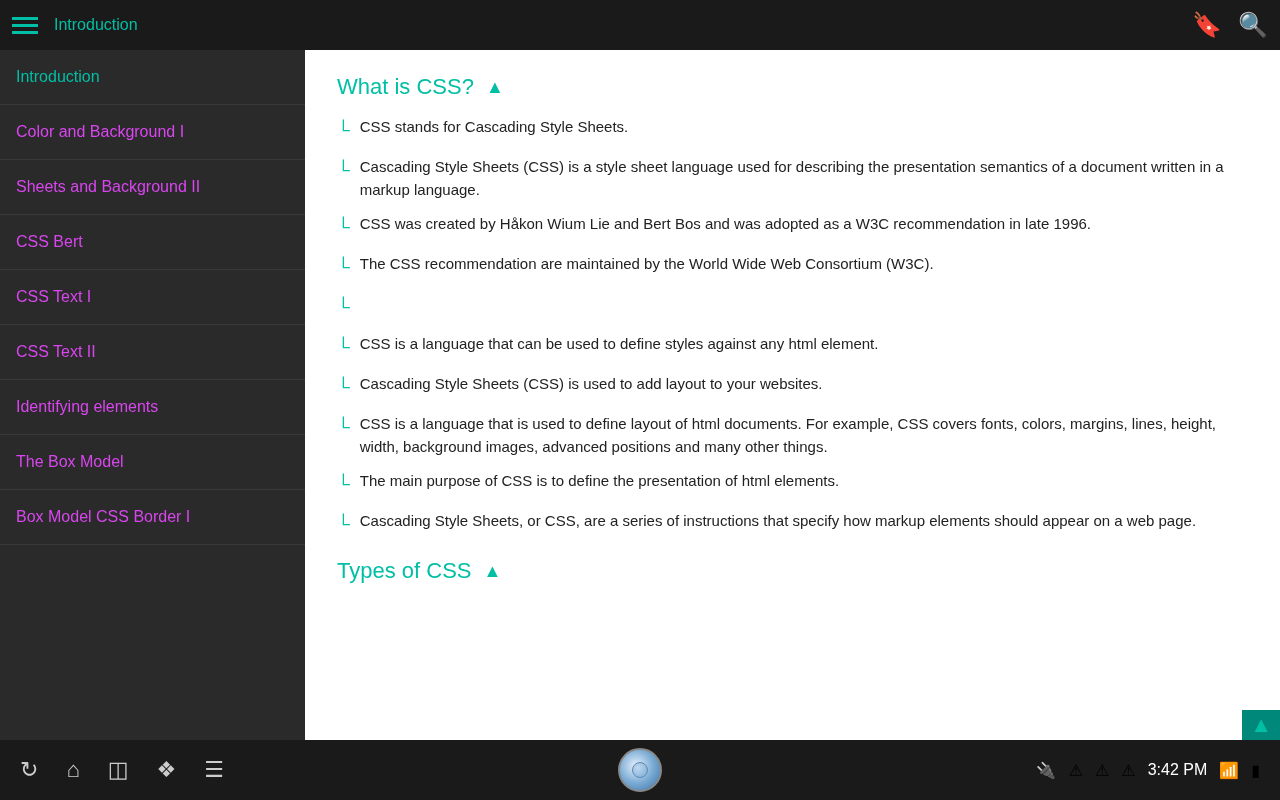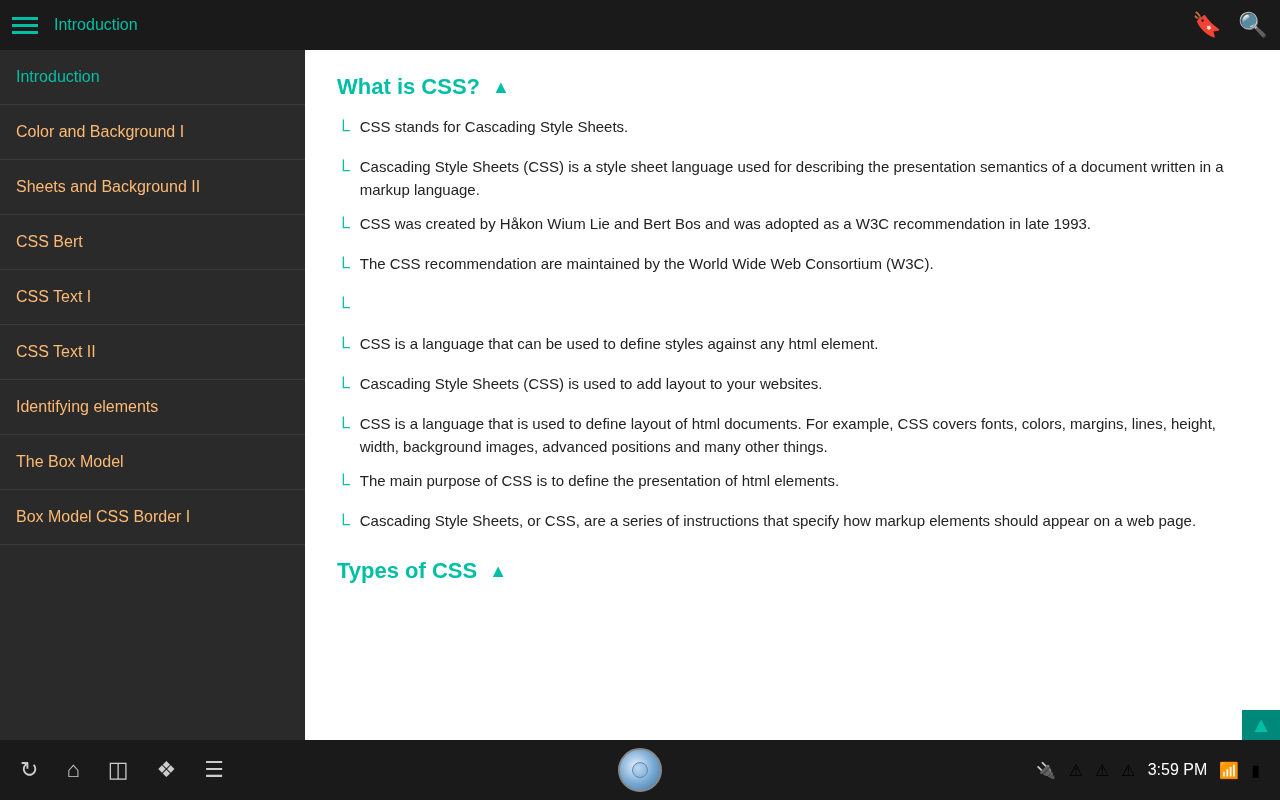--- a/index.html
+++ b/index.html
@@ -58,7 +58,7 @@
     .section-title {
       color: #00bfa5;
       font-size: 22px;
-      font-weight: 700;
+      font-weight: 400;
     }
     .collapse-arrow {
       color: #00bfa5;

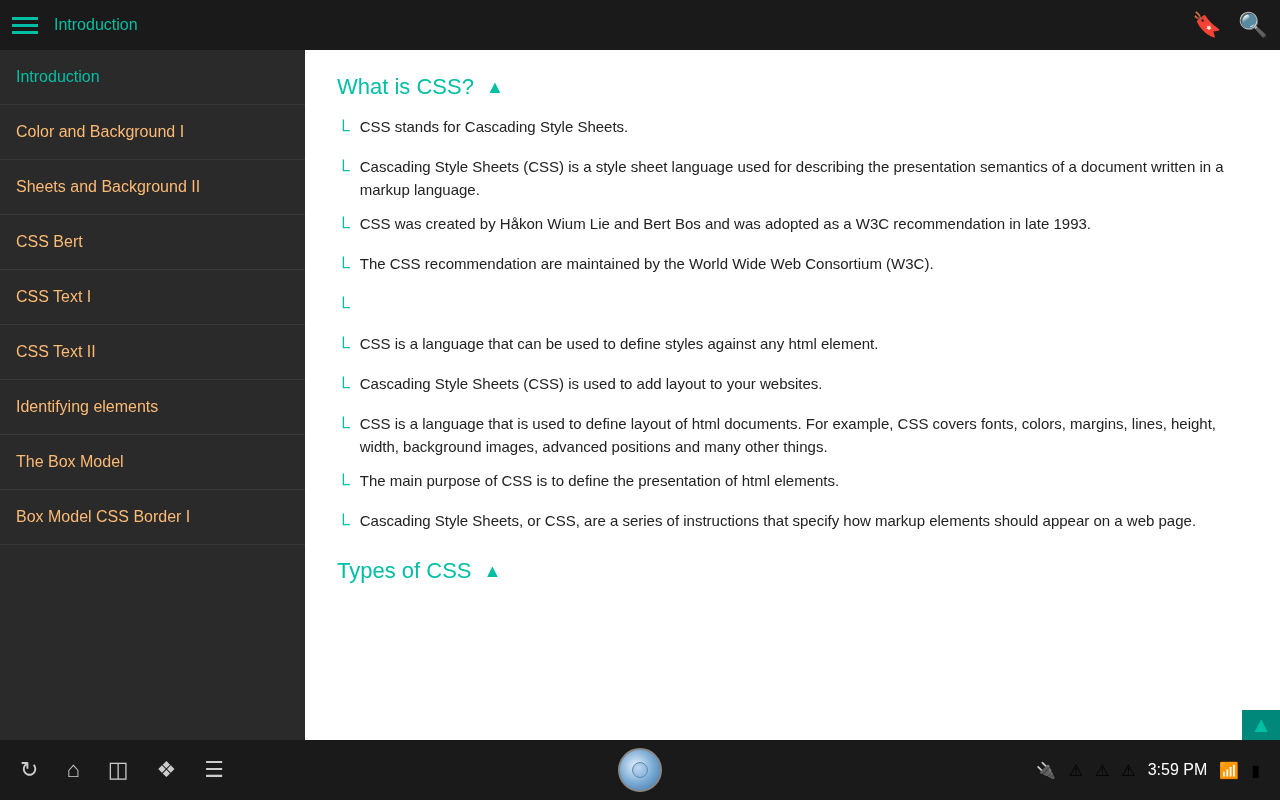--- a/index.html
+++ b/index.html
@@ -35,7 +35,7 @@
     }
     .sidebar-item {
       padding: 18px 16px;
-      color: #fdba74;
+      color: #d946ef;
       font-size: 16px;
       border-bottom: 1px solid #3a3a3a;
       cursor: pointer;

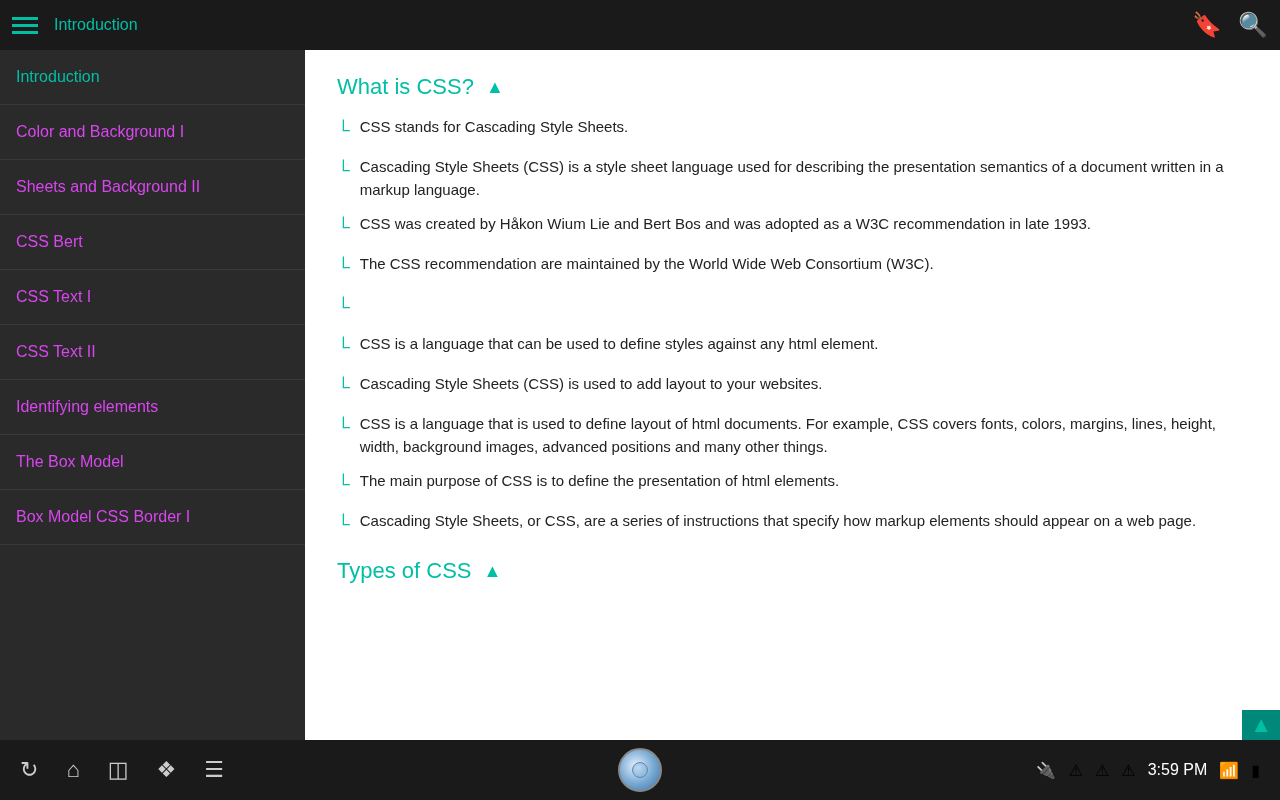--- a/index.html
+++ b/index.html
@@ -186,7 +186,7 @@
         </li>
         <li>
           <span class="bullet-icon">└</span>
-          <span class="bullet-text">CSS was created by Håkon Wium Lie and Bert Bos and was adopted as a W3C recommendation in late 1993.</span>
+          <span class="bullet-text">CSS was created by Håkon Wium Lie and Bert Bos and was adopted as a W3C recommendation in late 1996.</span>
         </li>
         <li>
           <span class="bullet-icon">└</span>

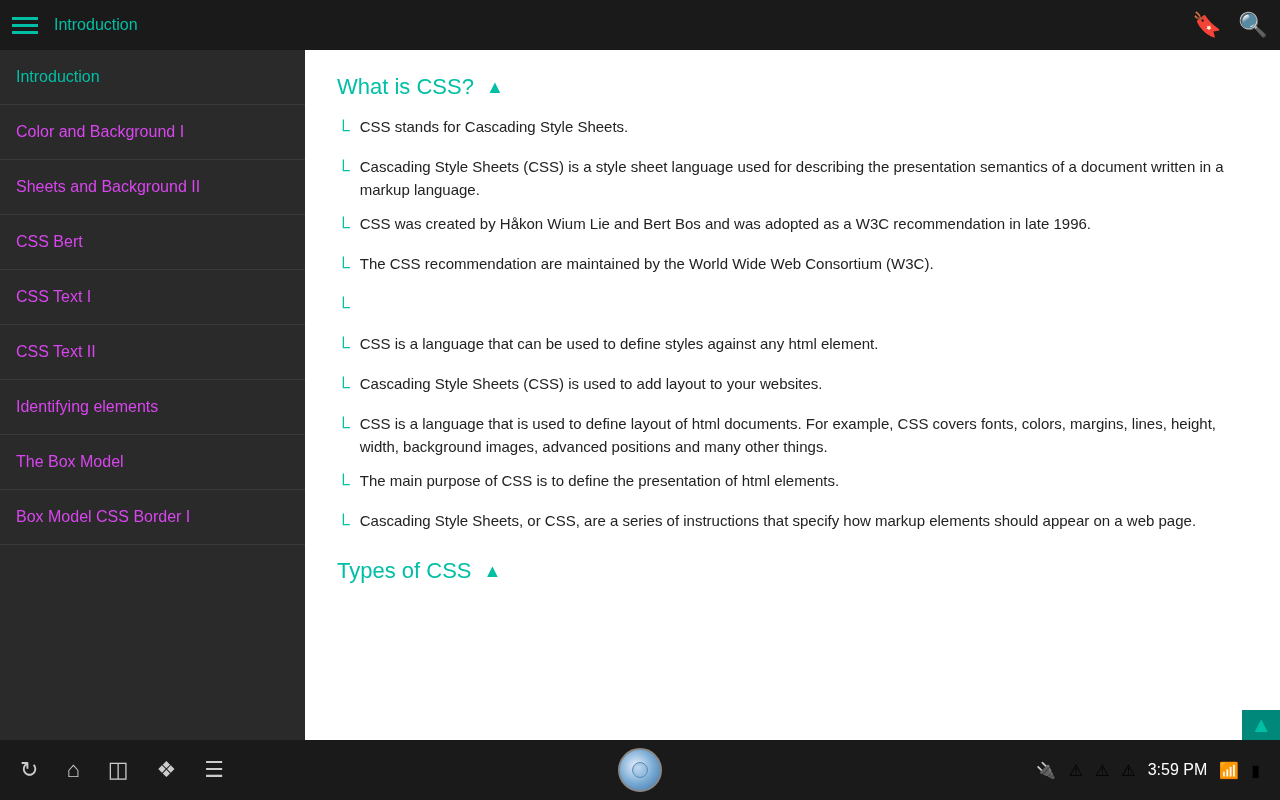--- a/index.html
+++ b/index.html
@@ -241,7 +241,7 @@
     <span class="status-icon">⚠</span>
     <span class="status-icon">⚠</span>
     <span class="time-text">
-      <span>3:59</span> <span>PM</span>
+      <span>3:42</span> <span>PM</span>
     </span>
     <span class="status-icon">📶</span>
     <span class="status-icon">▮</span>

